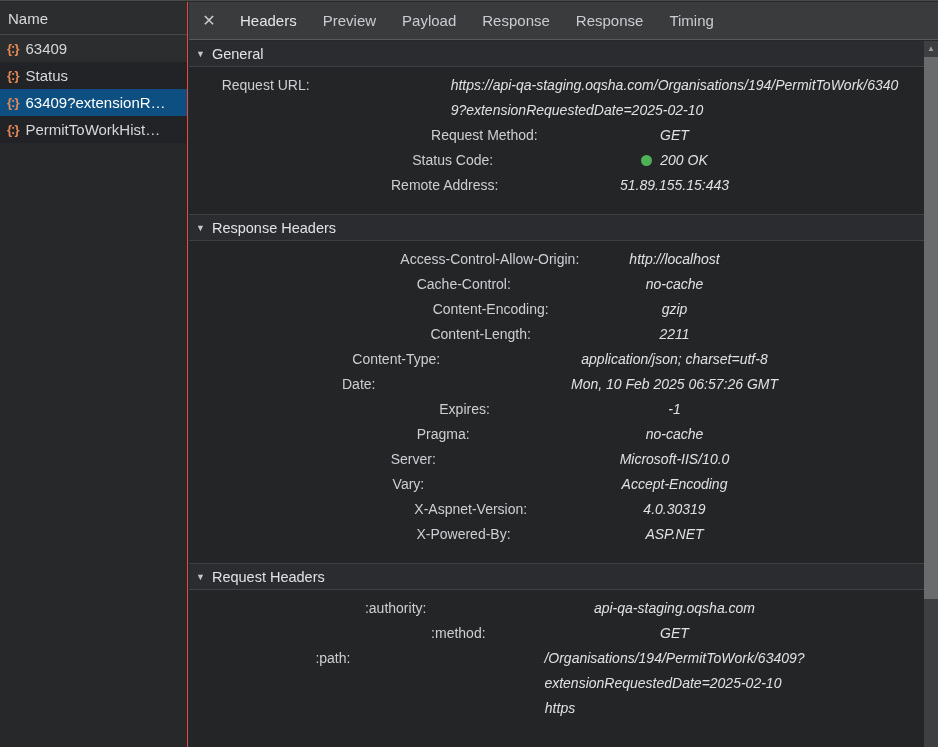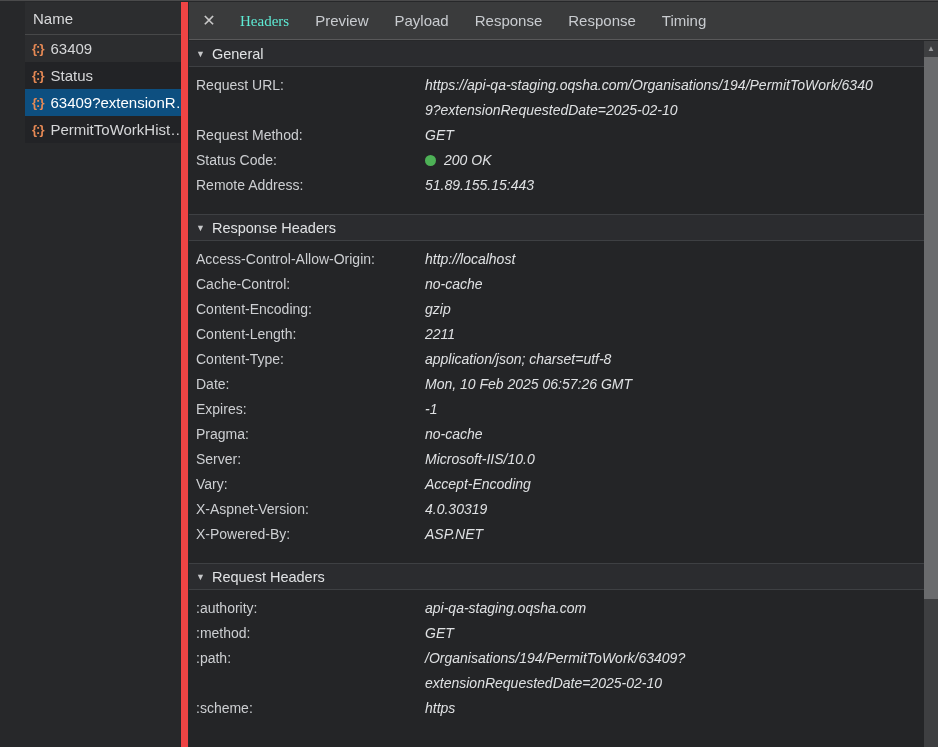--- a/index.html
+++ b/index.html
@@ -14,7 +14,7 @@
   
   .sidebar {
     position:absolute; top:1px; left:0; width:188px; height:746px;
-    background:#27282a; border-right:7px solid #ef4444;padding-left:25px;
+    background:#27282a; border-right:1px solid #ef4444;
   }
   .sidebar-header {
     height:33px; line-height:33px; padding-left:8px;

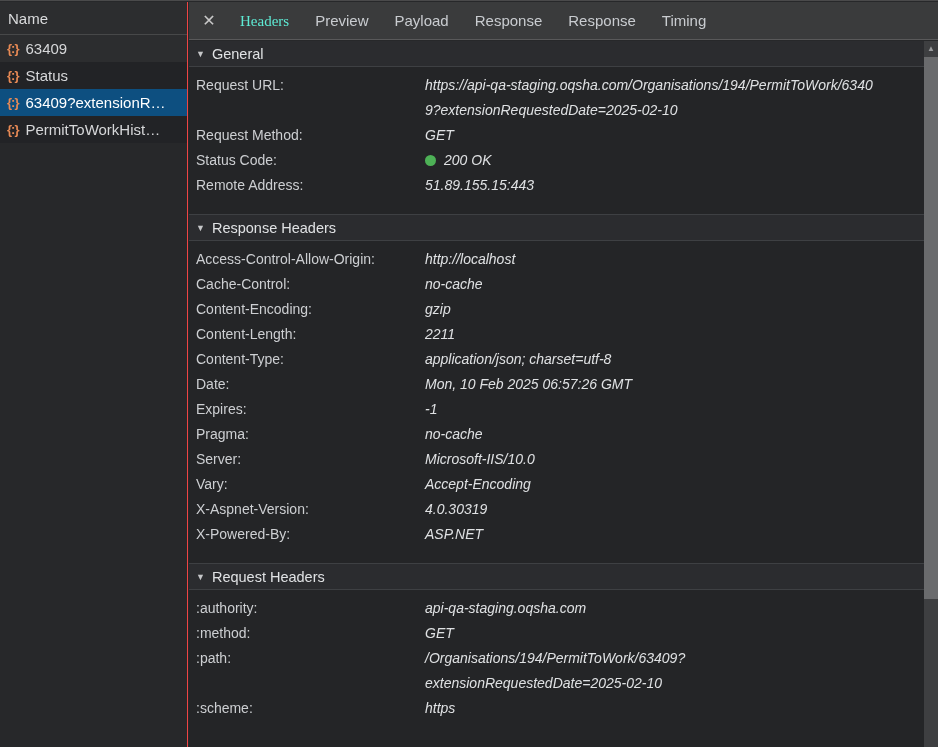--- a/index.html
+++ b/index.html
@@ -46,7 +46,7 @@
     line-height:38px; text-align:center; cursor:default;
   }
   .tab { padding:0 13px; line-height:38px; font-size:15px; color:#c9ccd0; position:relative; cursor:default; }
-  .tab.active { color:#5eead4;font-family:Liberation Serif, serif; }
+  .tab.active { color:#e5e5e5; }
 
   .content {
     position:absolute; top:39px; left:0; right:14px; bottom:0;

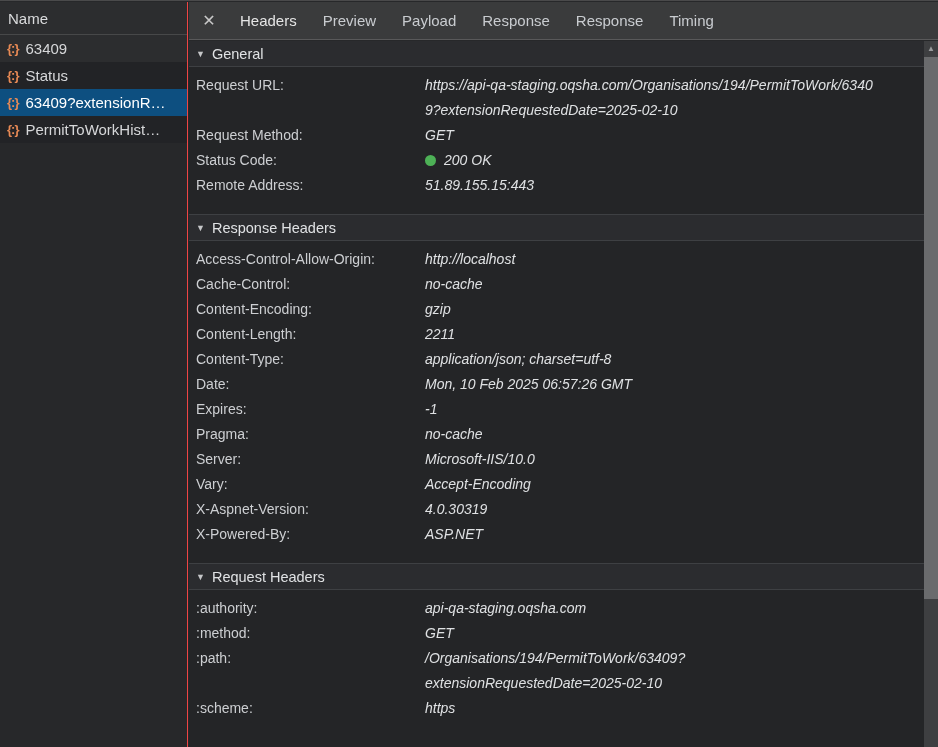--- a/index.html
+++ b/index.html
@@ -62,7 +62,7 @@
   .tri { font-size:9px; color:#c5c6c8; margin-right:7px; }
   .section-body { padding:6px 0 16px 0; }
 
-  .kv-row { display:flex; padding-left:7px; font-size:14px; line-height:25px; }
+  .kv-row { display:flex; padding-left:7px; font-size:14px; line-height:25px;justify-content:center; }
   .kv-name { width:229px; flex:none; color:#cdcfd2; }
   .kv-value { color:#dfe1e3; white-space:pre-line; max-width:482px;font-style:italic; }
   .status-dot {

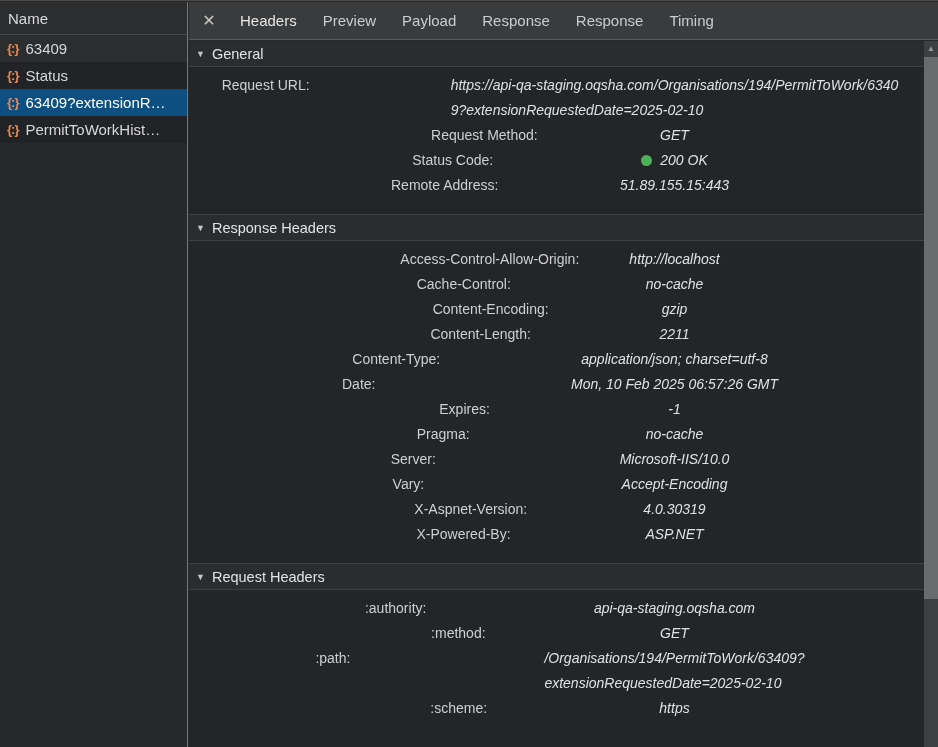--- a/index.html
+++ b/index.html
@@ -213,7 +213,6 @@
 extensionRequestedDate=2025-02-10</span></div>
         </div>
         <div class="kv-row">
-          <div class="kv-name">:scheme:</div>
           <div class="kv-value"><span>https</span></div>
         </div>
       </div>

